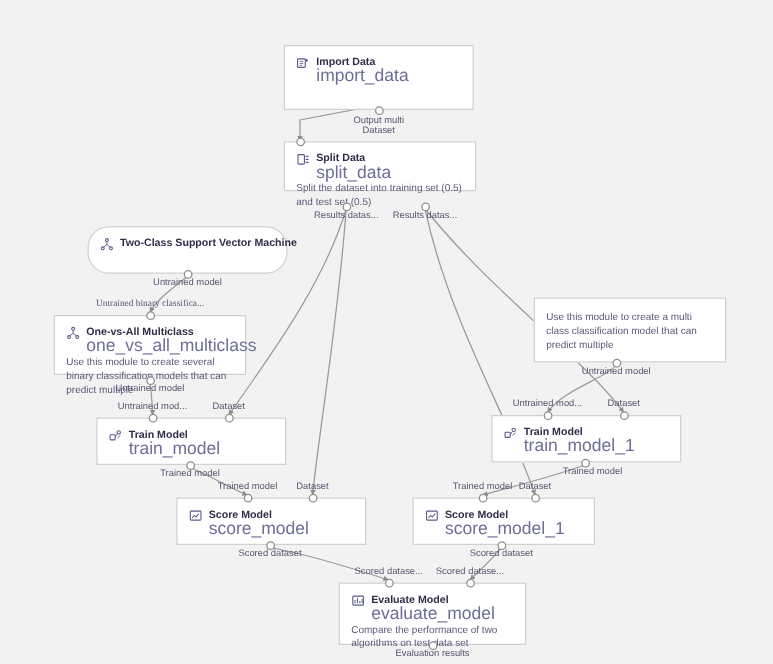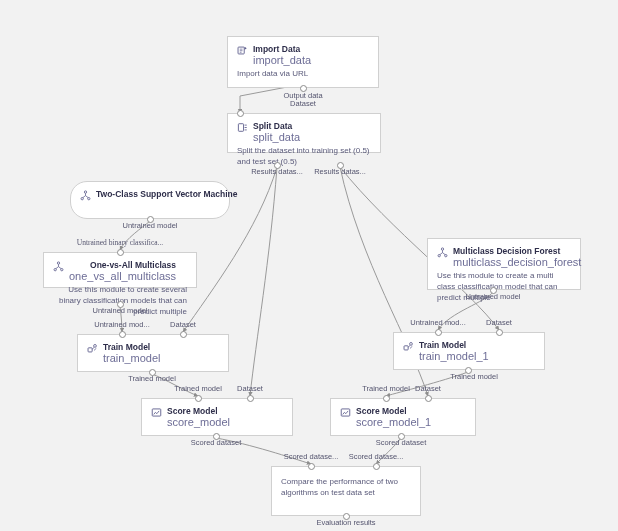--- a/index.html
+++ b/index.html
@@ -48,7 +48,7 @@
     white-space:nowrap;
   }
   .node-sub{
-    font-size:11px;
+    font-size:14px;
     color:#6d6d96;
     line-height:11px;
     white-space:nowrap;

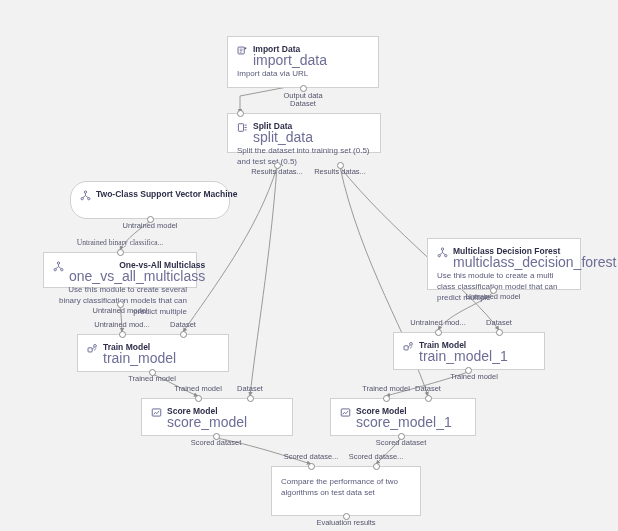--- a/index.html
+++ b/index.html
@@ -126,7 +126,6 @@
             <div class="node-sub">import_data</div>
           </span>
         </div>
-        <div class="node-desc">Import data via URL</div>
       </div>
       <div class="node" style="left: 227px; top: 113px; width: 154px; height: 40px;">
         <div class="node-head">

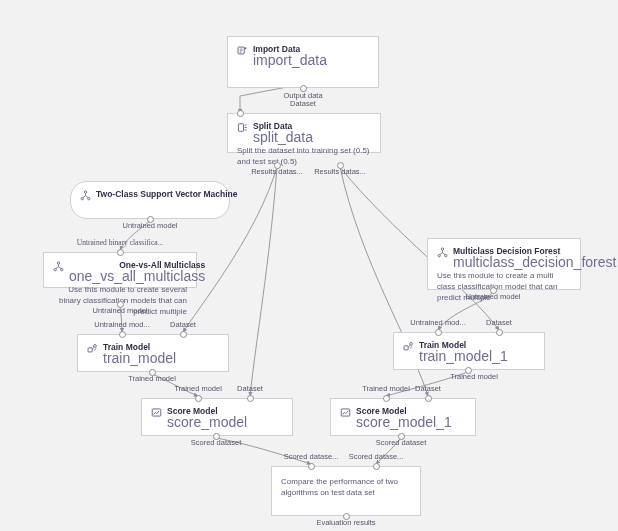--- a/index.html
+++ b/index.html
@@ -254,7 +254,7 @@
       </div>
     </div>
   <div id="ports-layer">
-      <div class="port-label" style="left: 303px; top: 91px; transform: translateX(-50%);">Output data</div>
+      <div class="port-label" style="left: 303px; top: 91px; transform: translateX(-50%);">Output multi</div>
       <div class="port" style="left: 299.5px; top: 84.5px;"></div>
       <div class="port-label" style="left: 303px; top: 99px; transform: translateX(-50%);">Dataset</div>
       <div class="port" style="left: 236.5px; top: 109.5px;"></div>

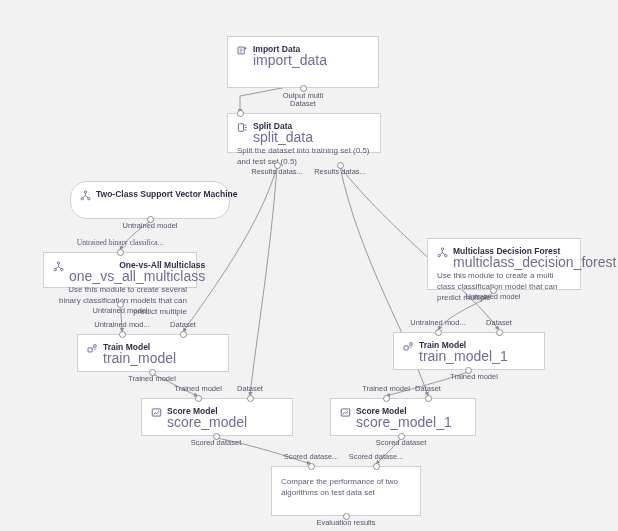--- a/index.html
+++ b/index.html
@@ -175,20 +175,6 @@
         <div class="node-desc">Use this module to create several binary classification models that can predict multiple</div>
       </div>
       <div class="node" style="left: 427px; top: 238px; width: 154px; height: 52px;">
-        <div class="node-head">
-          <span class="node-icon">
-            <svg viewBox="0 0 16 16">
-              <circle cx="8" cy="3" r="1.7" fill="none" stroke="currentColor" stroke-width="1.2"></circle>
-              <circle cx="3.2" cy="12.6" r="1.7" fill="none" stroke="currentColor" stroke-width="1.2"></circle>
-              <circle cx="12.8" cy="12.6" r="1.7" fill="none" stroke="currentColor" stroke-width="1.2"></circle>
-              <path d="M8 4.8v3.4M8 8.2L4.1 11.2M8 8.2l3.9 3" stroke="currentColor" stroke-width="1.1" fill="none"></path>
-            </svg>
-          </span>
-          <span class="node-titles">
-            <div class="node-title">Multiclass Decision Forest</div>
-            <div class="node-sub">multiclass_decision_forest</div>
-          </span>
-        </div>
         <div class="node-desc">Use this module to create a multi class classification model that can predict multiple</div>
       </div>
       <div class="node" style="left: 77px; top: 334px; width: 152px; height: 38px;">

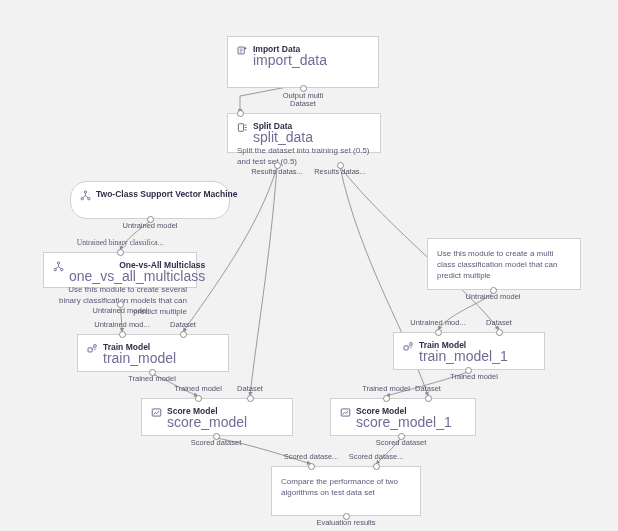--- a/index.html
+++ b/index.html
@@ -157,7 +157,7 @@
           </span>
         </div>
       </div>
-      <div class="node" style="left: 43px; top: 252px; width: 154px; height: 36px; text-align: right;">
+      <div class="node" style="left: 43px; top: 252px; width: 154px; height: 48px;">
         <div class="node-head">
           <span class="node-icon">
             <svg viewBox="0 0 16 16">

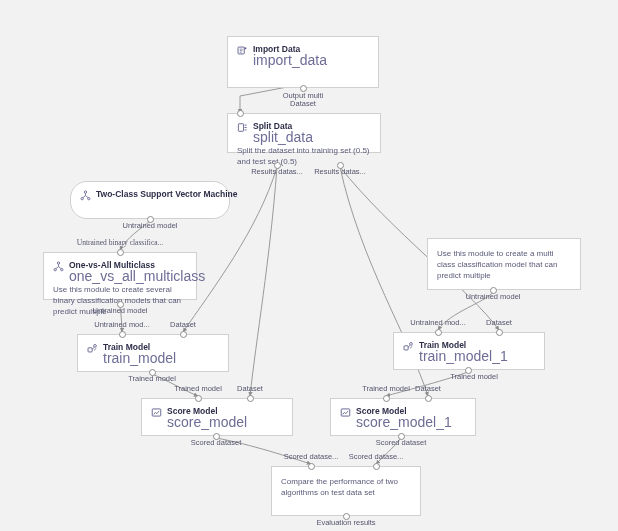--- a/index.html
+++ b/index.html
@@ -236,6 +236,18 @@
         </div>
       </div>
       <div class="node" style="left: 271px; top: 466px; width: 150px; height: 50px;">
+        <div class="node-head">
+          <span class="node-icon">
+            <svg viewBox="0 0 16 16">
+              <rect x="1.8" y="2.8" width="12.4" height="10.4" rx="1" fill="none" stroke="currentColor" stroke-width="1.3"></rect>
+              <path d="M4.4 11V7.2M7.2 11V4.8M10 11V8.4M12.6 11V6" stroke="currentColor" stroke-width="1.2"></path>
+            </svg>
+          </span>
+          <span class="node-titles">
+            <div class="node-title">Evaluate Model</div>
+            <div class="node-sub">evaluate_model</div>
+          </span>
+        </div>
         <div class="node-desc">Compare the performance of two algorithms on test data set</div>
       </div>
     </div>

